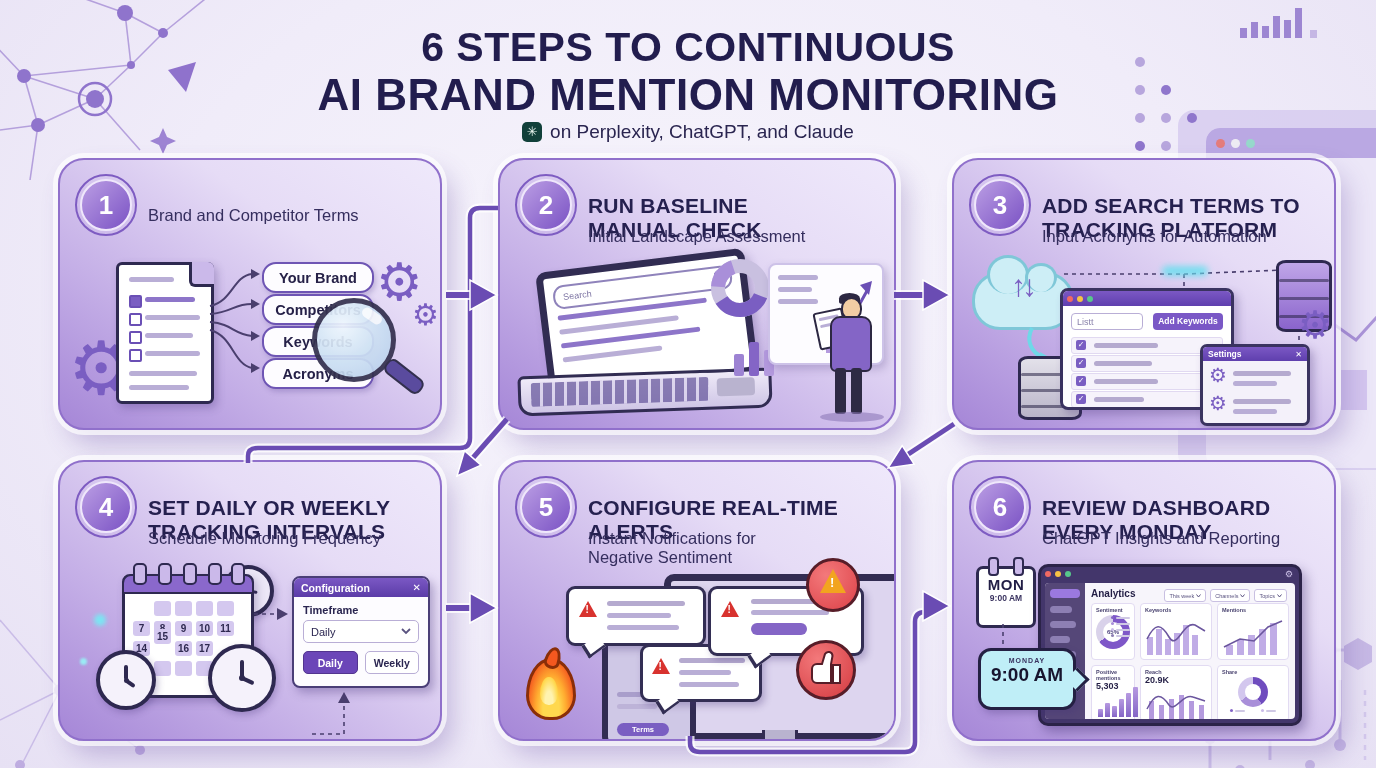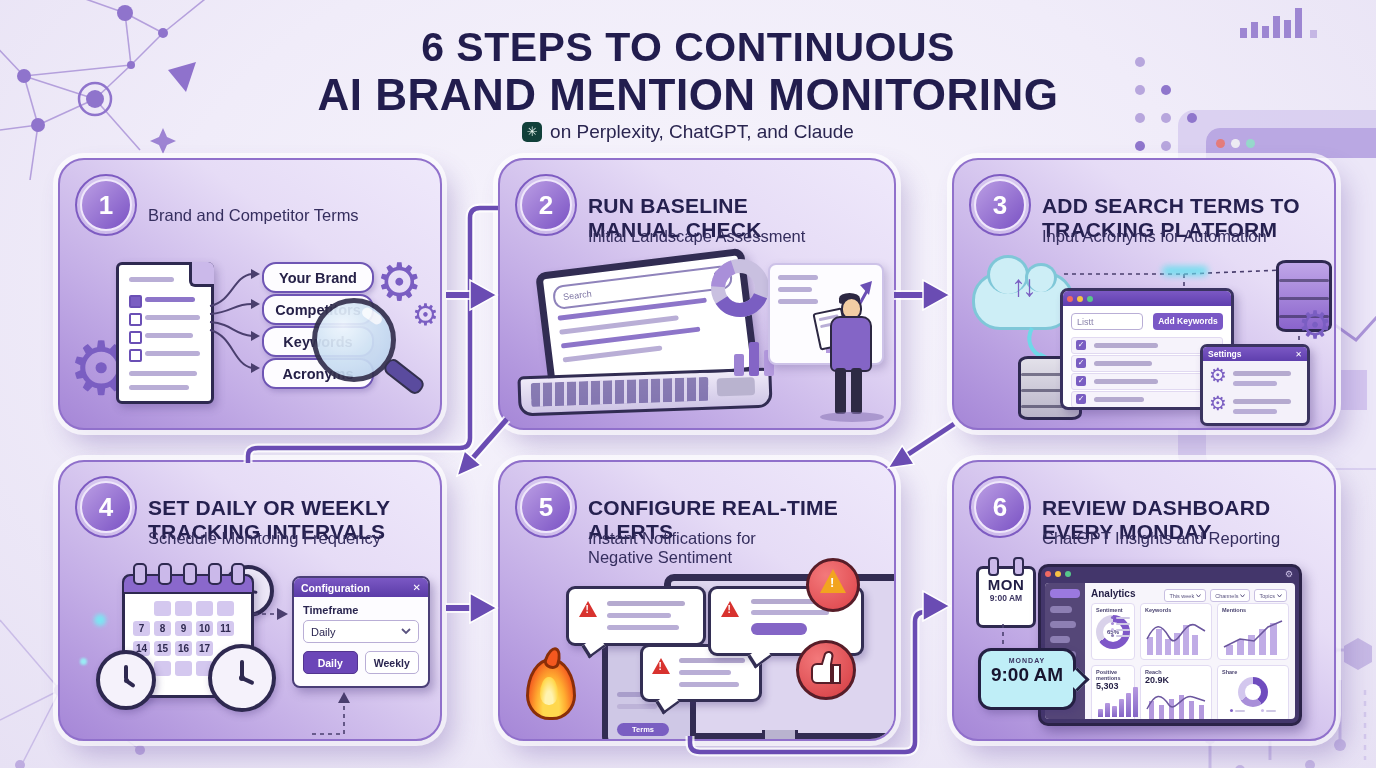--- a/index.html
+++ b/index.html
@@ -512,7 +512,7 @@
         <div class="cell4" style="left:71px;top:44px">10</div>
         <div class="cell4" style="left:92px;top:44px">11</div>
         <div class="cell4" style="left:8px;top:64px">14</div>
-        <div class="cell4" style="left:29px;top:64px">15</div>
+        <div class="cell4" style="left:29px;top:52px">15</div>
         <div class="cell4" style="left:50px;top:64px">16</div>
         <div class="cell4" style="left:71px;top:64px">17</div>
         <div class="cell4" style="left:29px;top:84px"></div>

